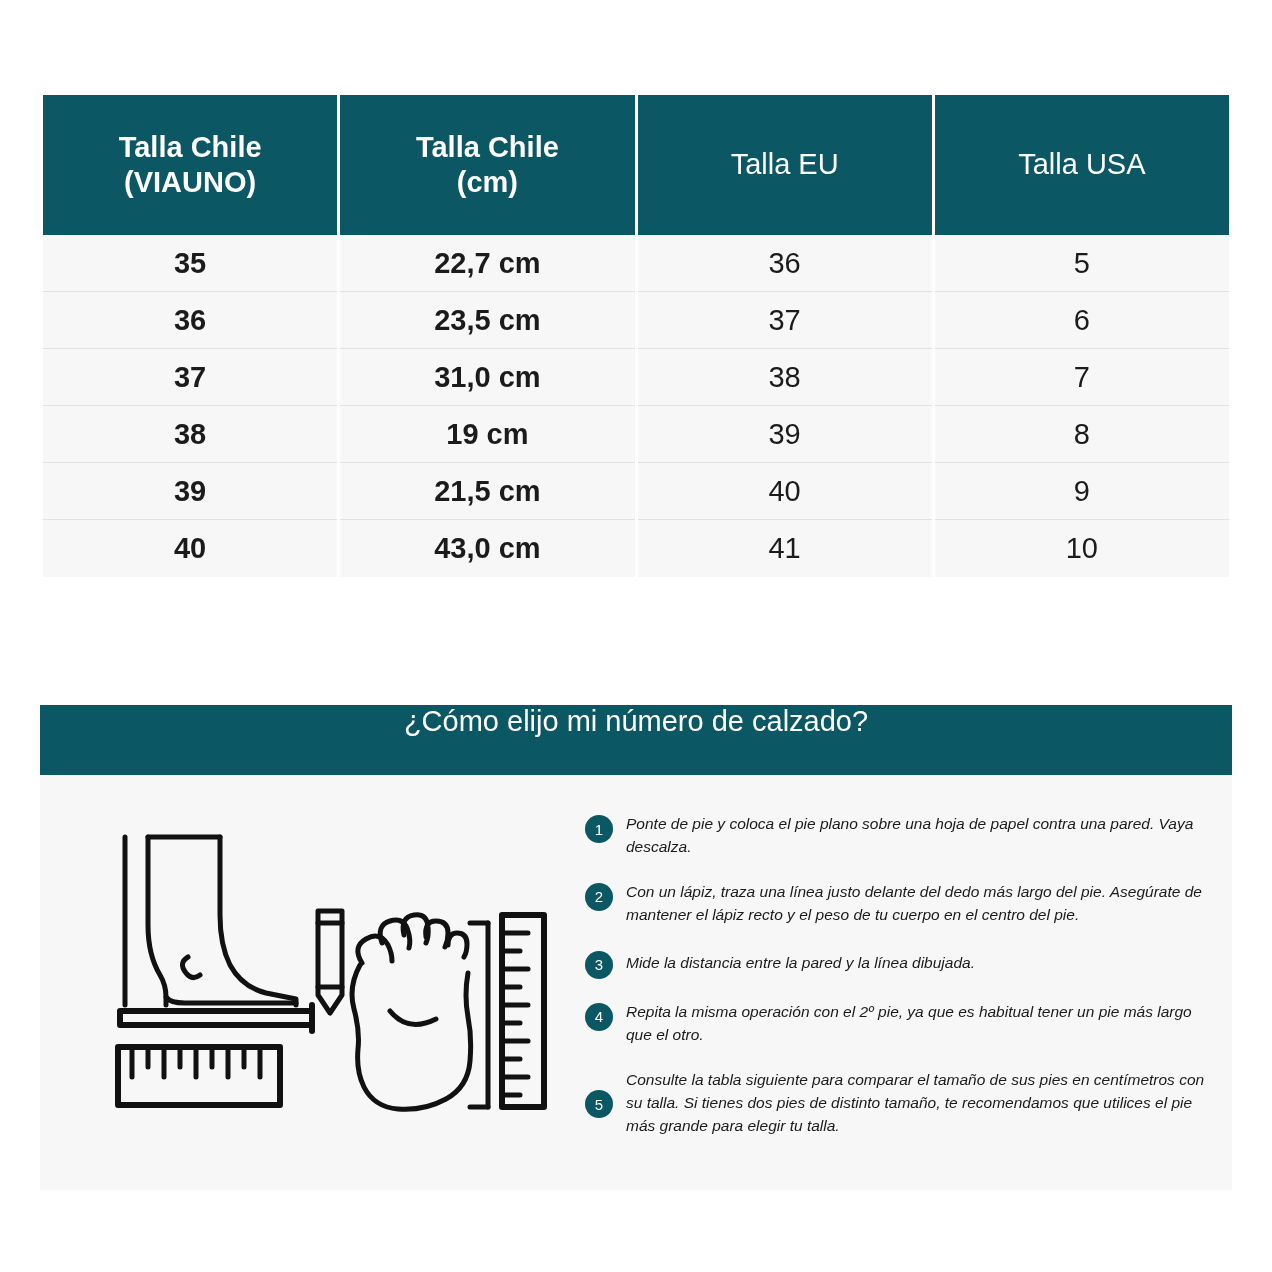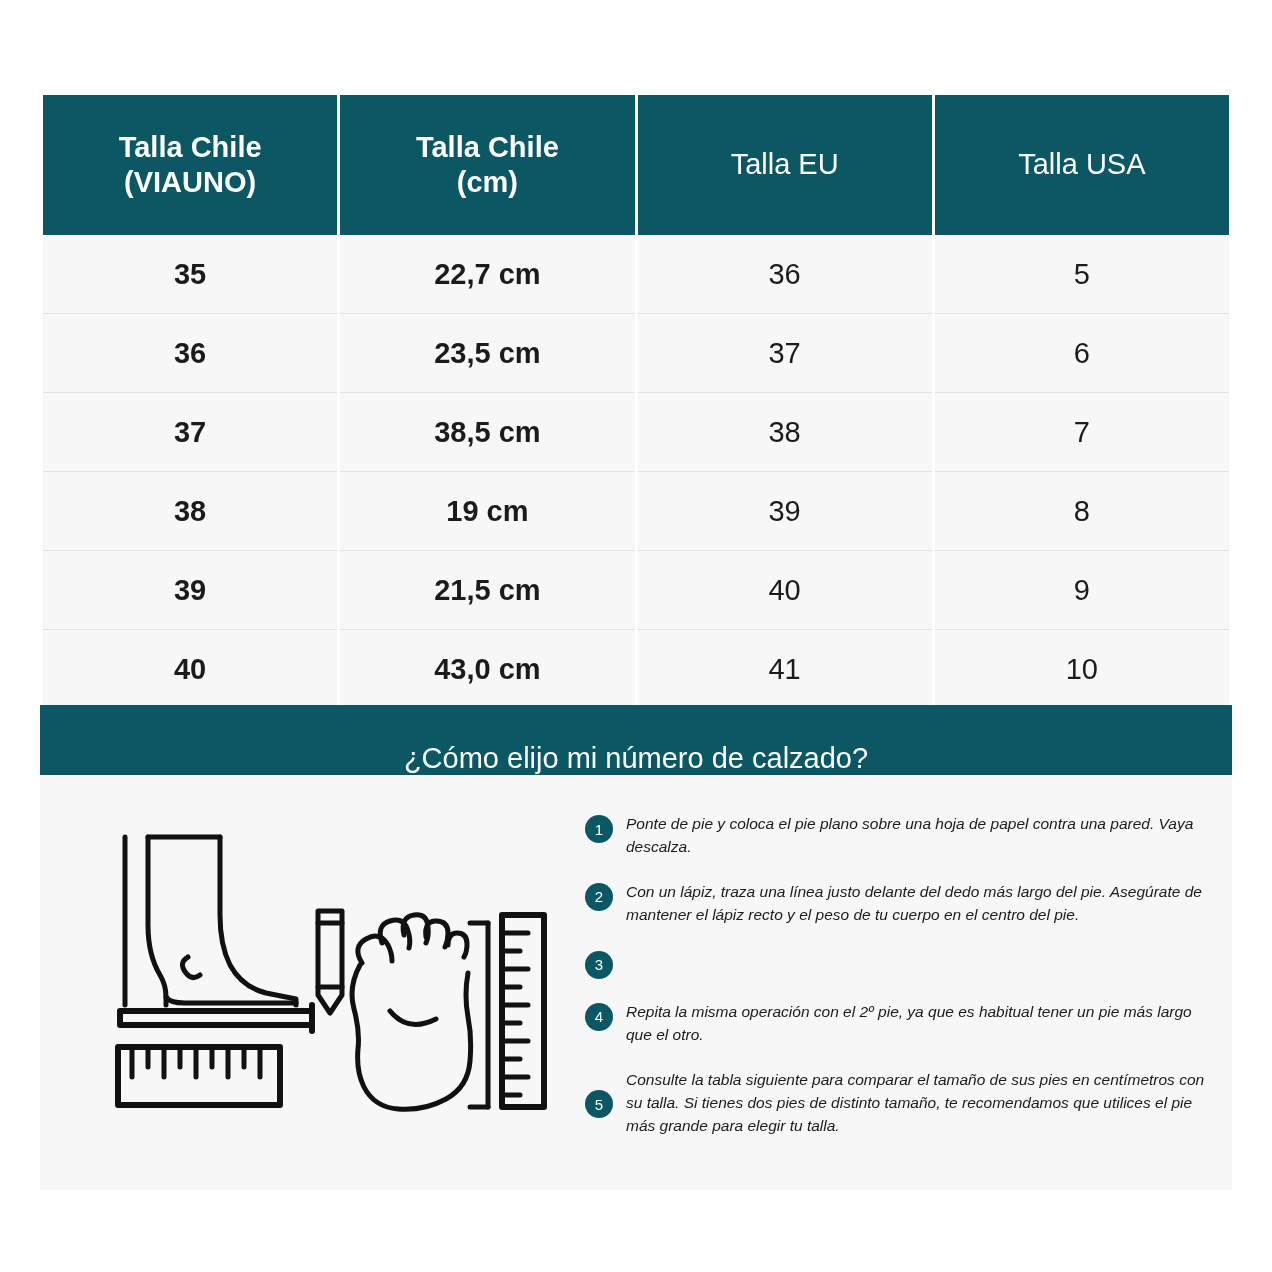--- a/index.html
+++ b/index.html
@@ -47,7 +47,7 @@
     margin-left: 40px;
   }
   .size-table tbody td {
-    height: 79px;
+    height: 57px;
     text-align: center;
     vertical-align: middle;
     color: #1b1b1b;

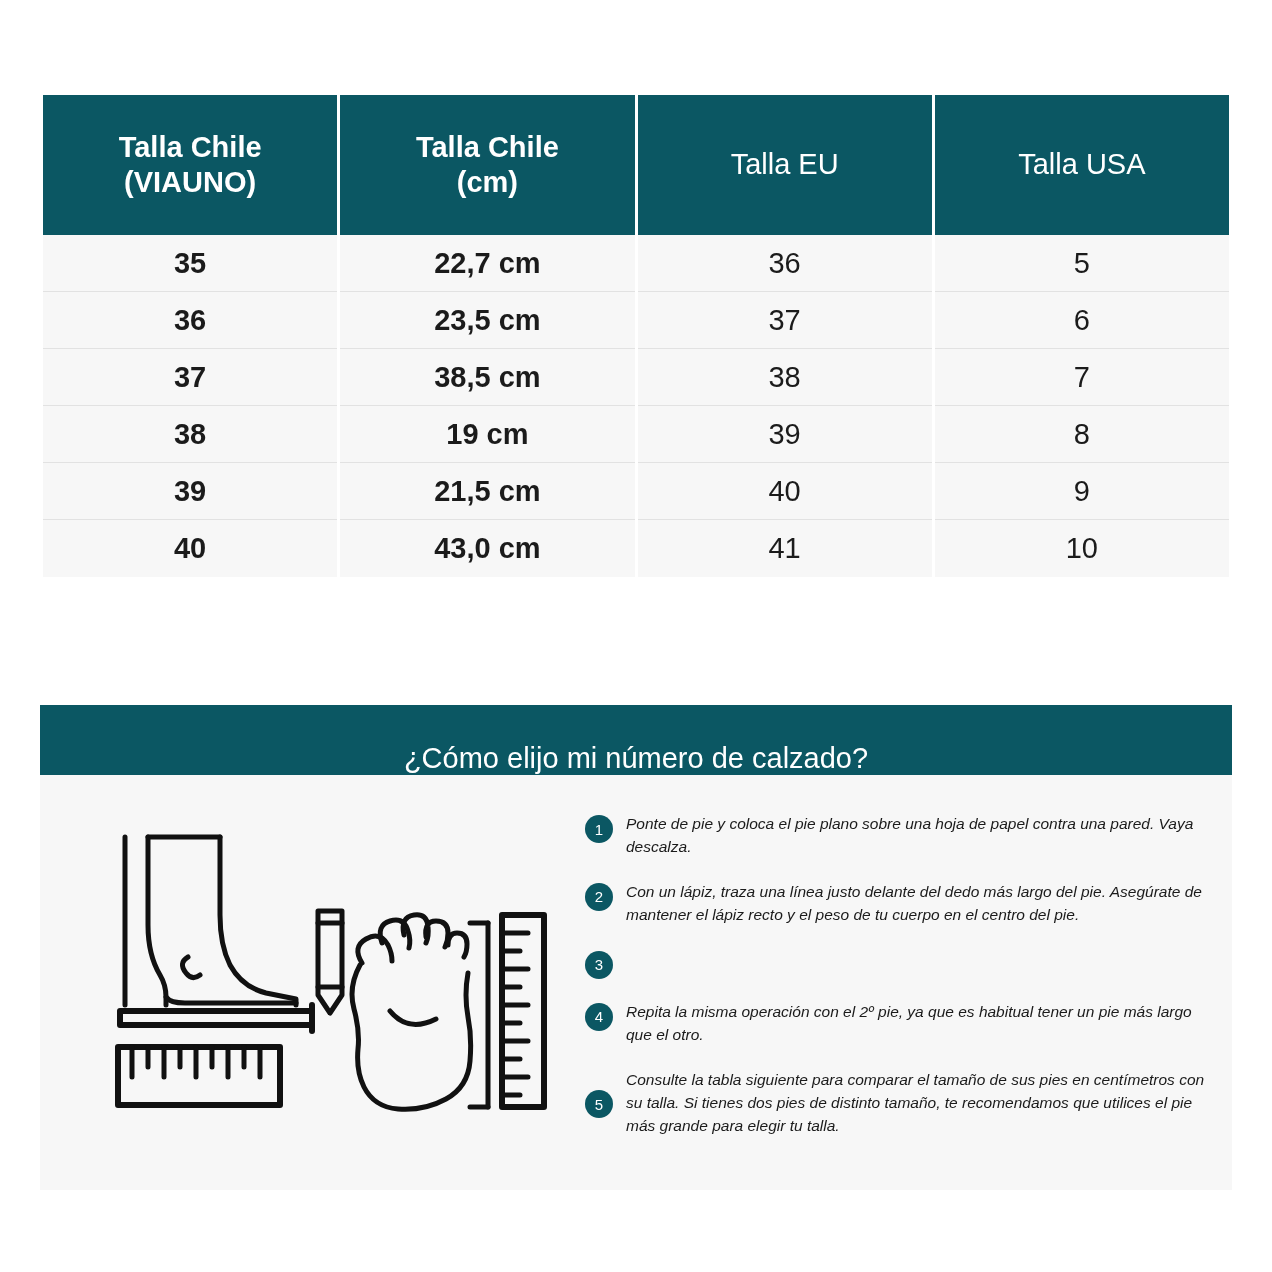--- a/index.html
+++ b/index.html
@@ -162,7 +162,7 @@
         </tr>
         <tr>
           <td class="b">37</td>
-          <td class="b">38,5 cm</td>
+          <td class="b">31,0 cm</td>
           <td class="n">38</td>
           <td class="n">7</td>
         </tr>

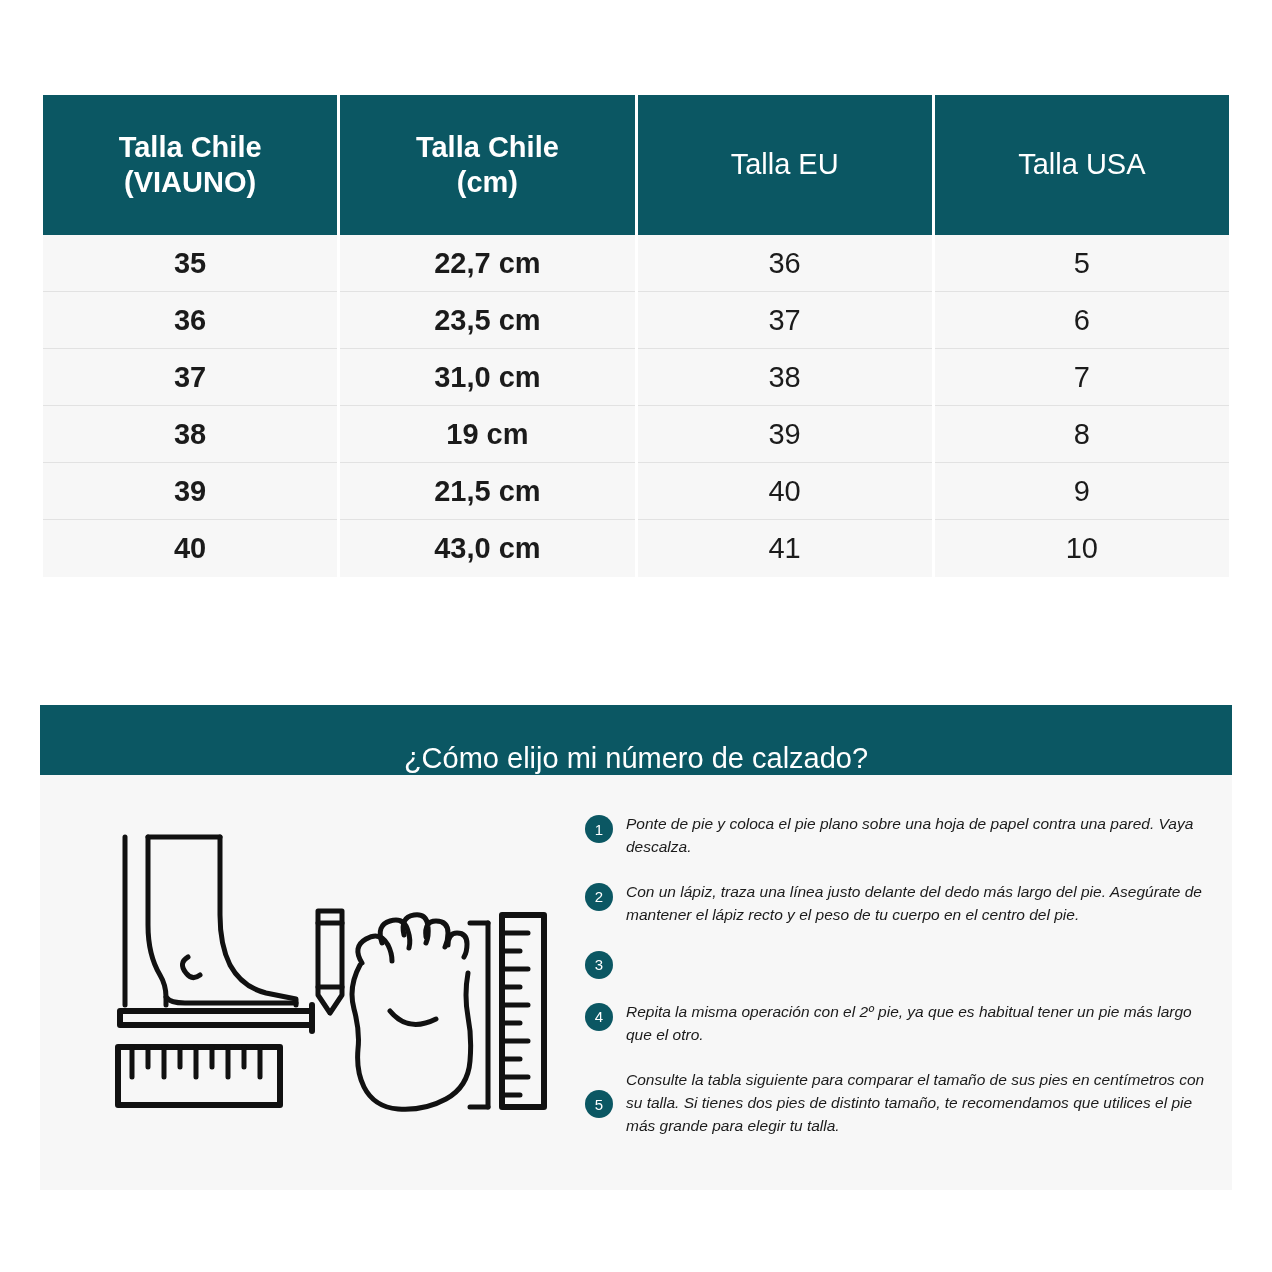--- a/index.html
+++ b/index.html
@@ -72,7 +72,7 @@
     background: #0b5763;
     color: #ffffff;
     display: flex;
-    align-items: flex-end;
+    align-items: flex-start;
     justify-content: center;
     font-size: 29px;
     font-weight: normal;

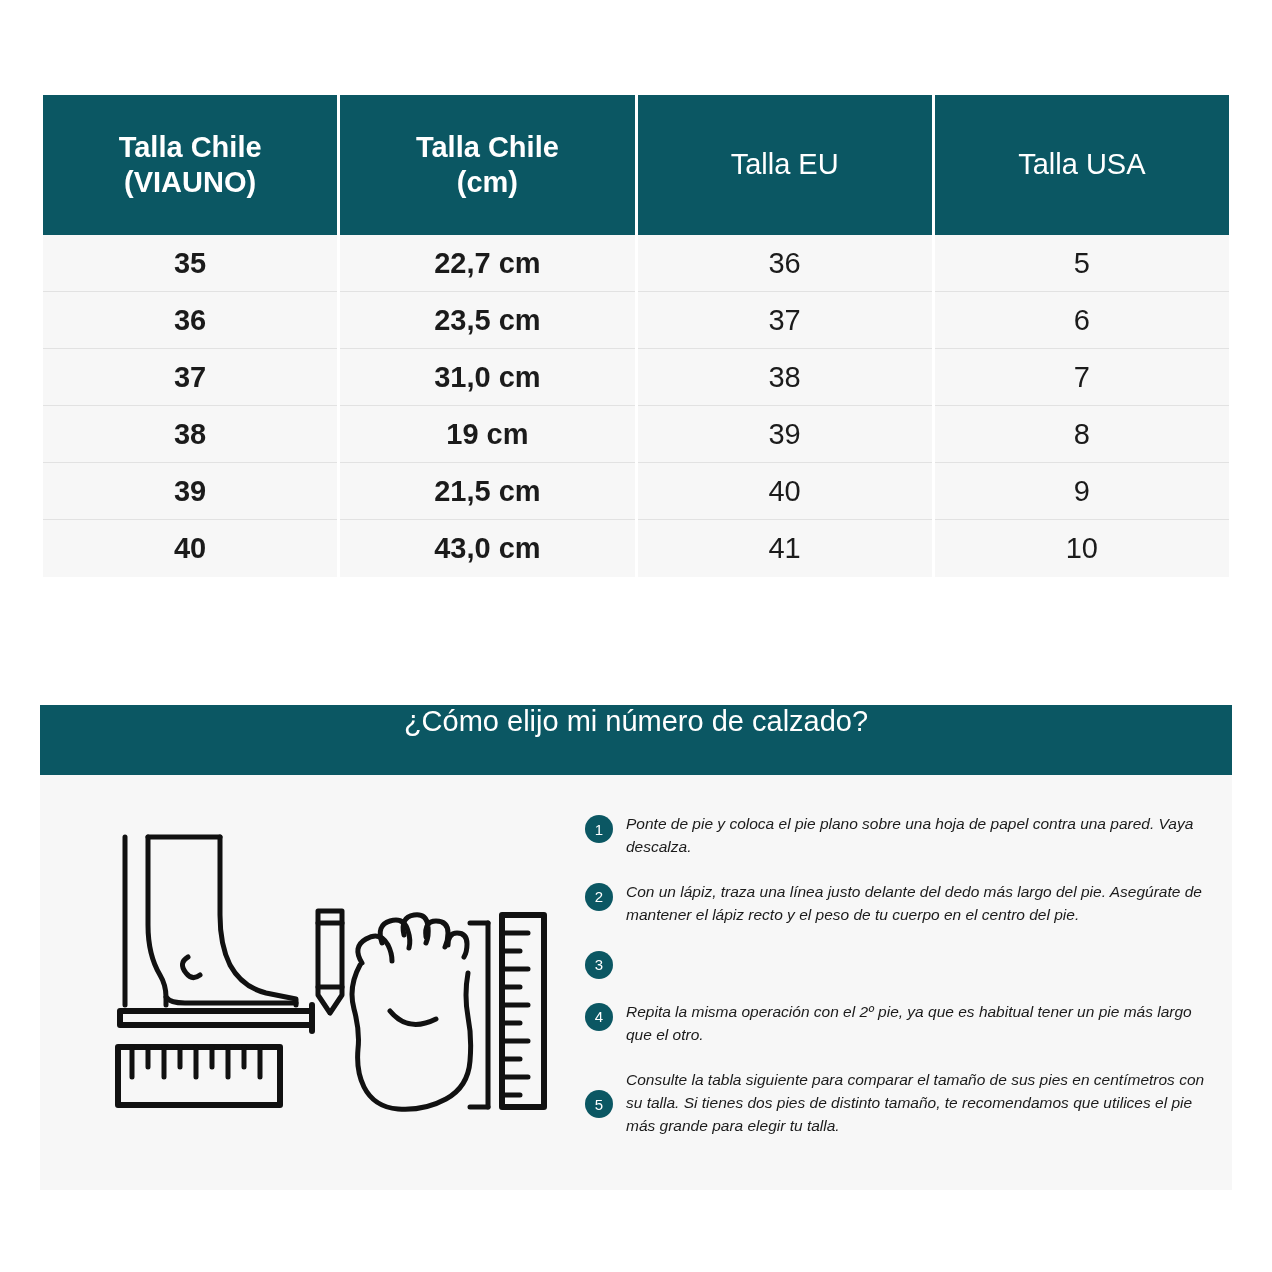--- a/index.html
+++ b/index.html
@@ -246,6 +246,7 @@
       </div>
       <div class="step centered">
         <div class="bullet">3</div>
+        <div class="step-text">Mide la distancia entre la pared y la línea dibujada.</div>
       </div>
       <div class="step">
         <div class="bullet">4</div>

